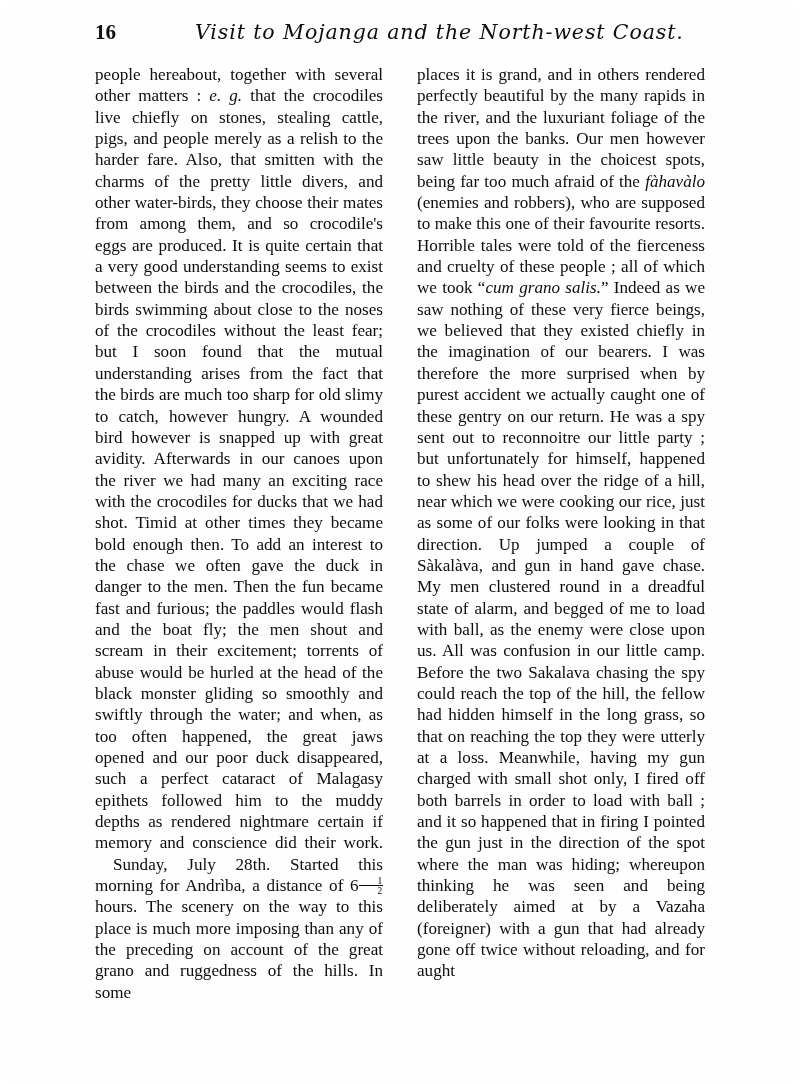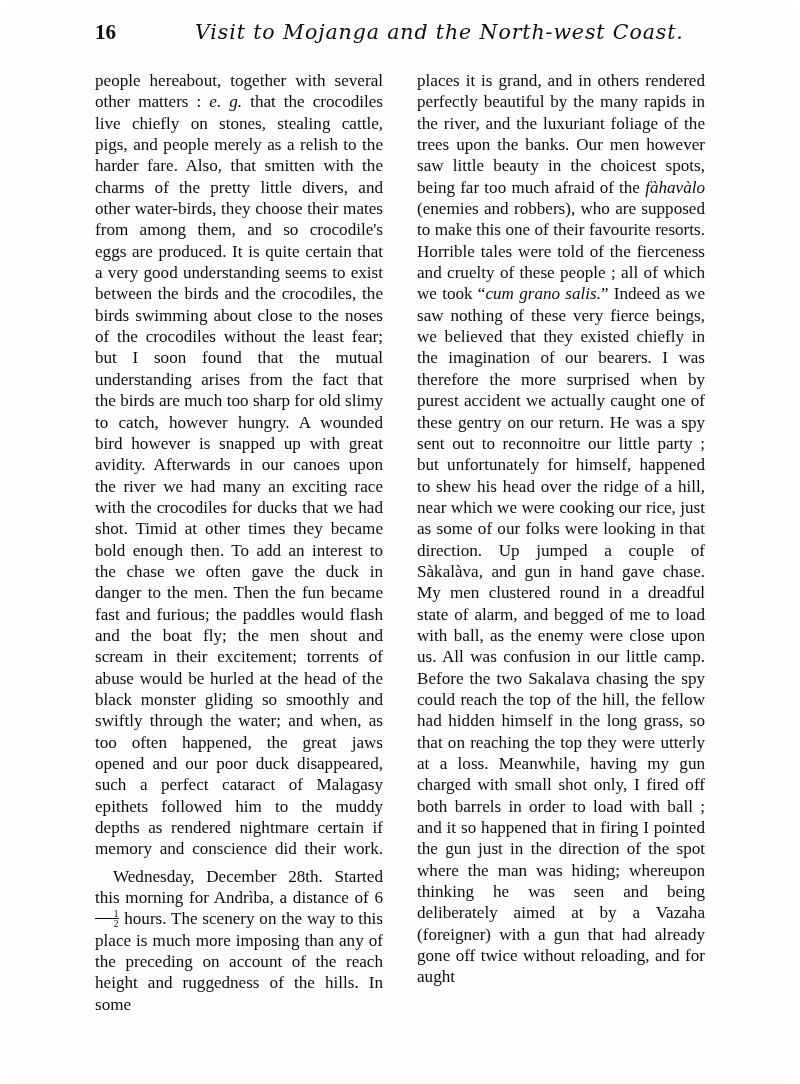--- a/index.html
+++ b/index.html
@@ -84,7 +84,6 @@
   
   .col p.continues {
     text-align-last: justify;
-    margin-top: 6px;
   }
 
   .col p.indent.continues {

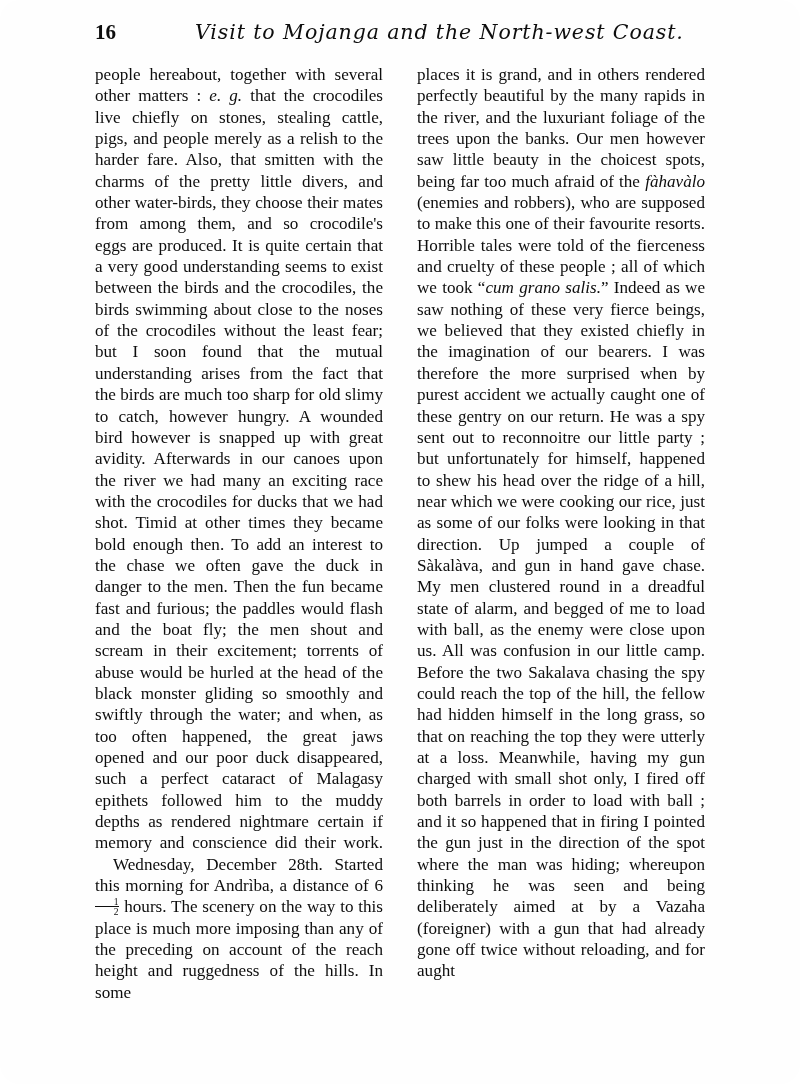--- a/index.html
+++ b/index.html
@@ -128,7 +128,7 @@
     <div class="col">
       <p class="continues"><span>people hereabout, together with several other matters : </span><i>e. g.</i><span> that the crocodiles live chiefly on stones, stealing cattle, pigs, and people merely as a relish to the harder fare. Also, that smitten with the charms of the pretty little divers, and other water-birds, they choose their mates from among them, and so crocodile's eggs are produced. It is quite certain that a very good understanding seems to exist between the birds and the crocodiles, the birds swimming about close to the noses of the crocodiles without the least fear; but I soon found that the mutual understanding arises from the fact that the birds are much too sharp for old slimy to catch, however hungry. A wounded bird however is snapped up with great avidity. Afterwards in our canoes upon the river we had many an exciting race with the crocodiles for ducks that we had shot. Timid at other times they became bold enough then. To add an interest to the chase we often gave the duck in danger to the men. Then the fun became fast and furious; the paddles would flash and the boat fly; the men shout and scream in their excitement; torrents of abuse would be hurled at the head of the black monster gliding so smoothly and swiftly through the water; and when, as too often happened, the great jaws opened and our poor duck disappeared, such a perfect cataract of Malagasy epithets followed him to the muddy depths as rendered nightmare certain if memory and conscience did their work.</span></p>
 
-      <p class="indent continues"><span>Wednesday, December 28th. Started this morning for Andrìba, a distance of 6</span><span class="frac"><span class="num">1</span><span class="den">2</span></span><span> hours. The scenery on the way to this place is much more imposing than any of the preceding on account of the reach height and ruggedness of the hills. In some</span></p>
+      <p class="indent continues"><span>Sunday, July 28th. Started this morning for Andrìba, a distance of 6</span><span class="frac"><span class="num">1</span><span class="den">2</span></span><span> hours. The scenery on the way to this place is much more imposing than any of the preceding on account of the reach height and ruggedness of the hills. In some</span></p>
     </div>
 
     <div class="col">

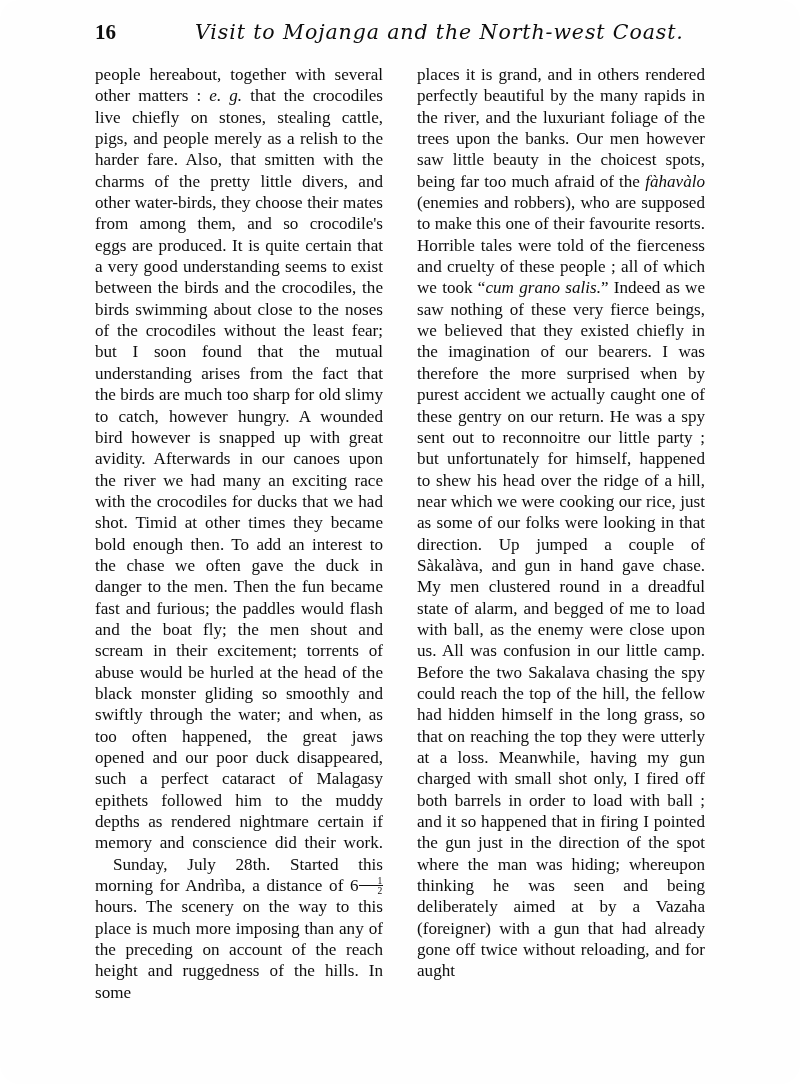--- a/index.html
+++ b/index.html
@@ -128,7 +128,7 @@
     <div class="col">
       <p class="continues"><span>people hereabout, together with several other matters : </span><i>e. g.</i><span> that the crocodiles live chiefly on stones, stealing cattle, pigs, and people merely as a relish to the harder fare. Also, that smitten with the charms of the pretty little divers, and other water-birds, they choose their mates from among them, and so crocodile's eggs are produced. It is quite certain that a very good understanding seems to exist between the birds and the crocodiles, the birds swimming about close to the noses of the crocodiles without the least fear; but I soon found that the mutual understanding arises from the fact that the birds are much too sharp for old slimy to catch, however hungry. A wounded bird however is snapped up with great avidity. Afterwards in our canoes upon the river we had many an exciting race with the crocodiles for ducks that we had shot. Timid at other times they became bold enough then. To add an interest to the chase we often gave the duck in danger to the men. Then the fun became fast and furious; the paddles would flash and the boat fly; the men shout and scream in their excitement; torrents of abuse would be hurled at the head of the black monster gliding so smoothly and swiftly through the water; and when, as too often happened, the great jaws opened and our poor duck disappeared, such a perfect cataract of Malagasy epithets followed him to the muddy depths as rendered nightmare certain if memory and conscience did their work.</span></p>
 
-      <p class="indent continues"><span>Sunday, July 28th. Started this morning for Andrìba, a distance of 6</span><span class="frac"><span class="num">1</span><span class="den">2</span></span><span> hours. The scenery on the way to this place is much more imposing than any of the preceding on account of the reach height and ruggedness of the hills. In some</span></p>
+      <p class="indent continues"><span>Sunday, July 28th. Started this morning for Andrìba, a distance of 6</span><span class="frac"><span class="num">1</span><span class="den">2</span></span><span> hours. The scenery on the way to this place is much more imposing than any of the preceding on account of the great grano and ruggedness of the hills. In some</span></p>
     </div>
 
     <div class="col">

